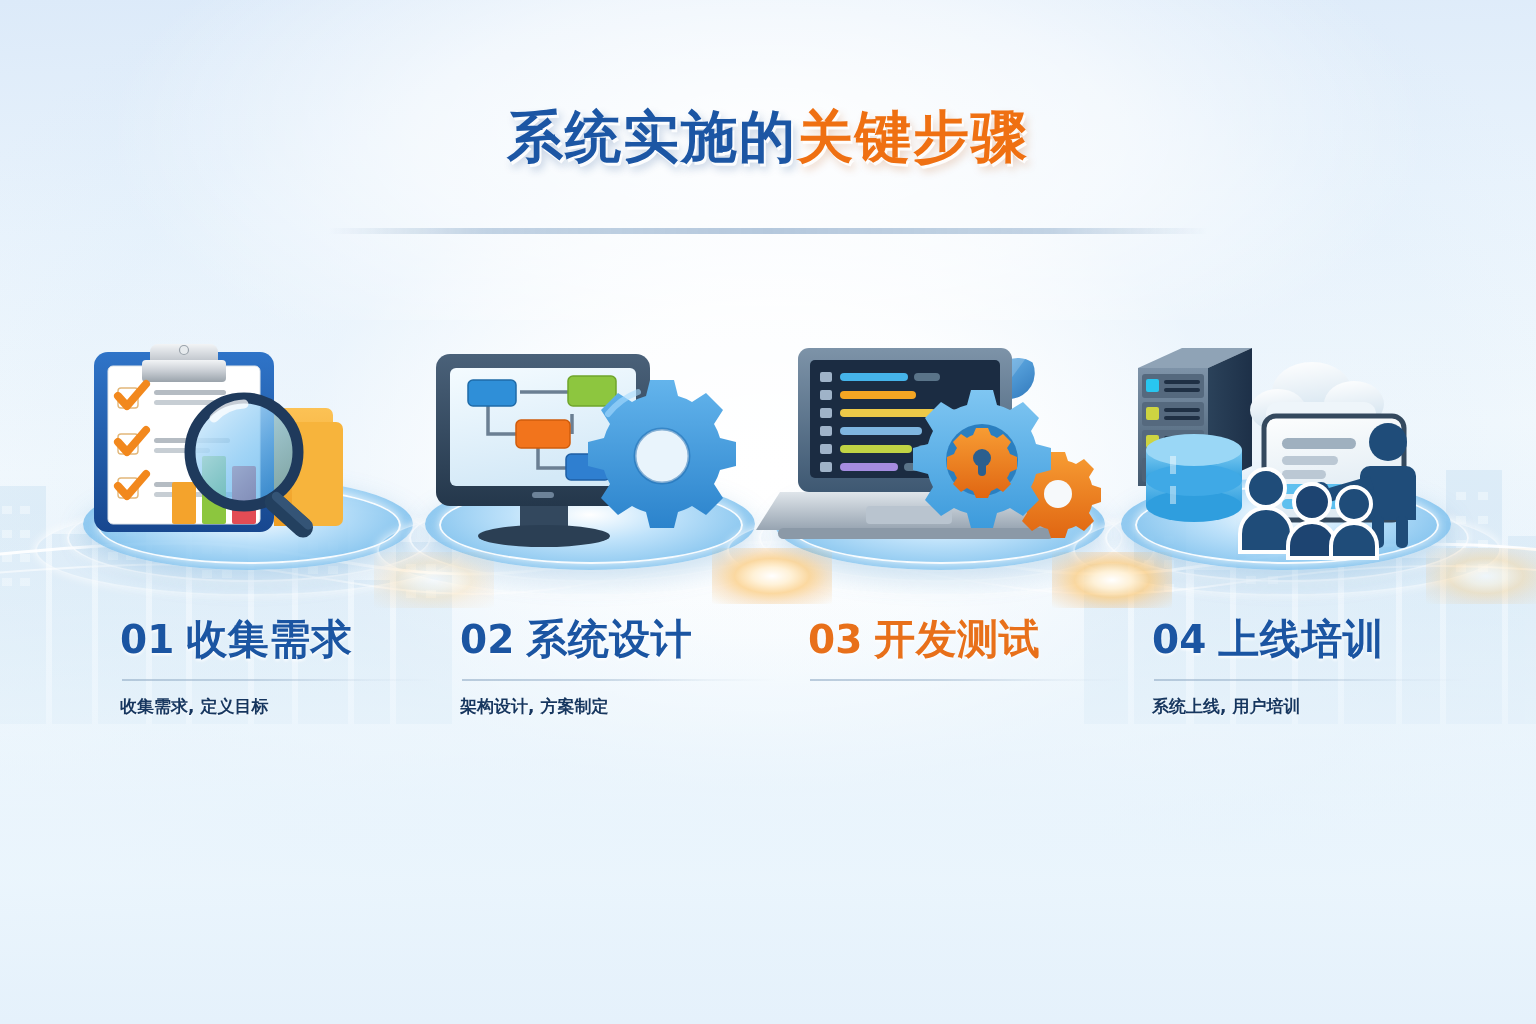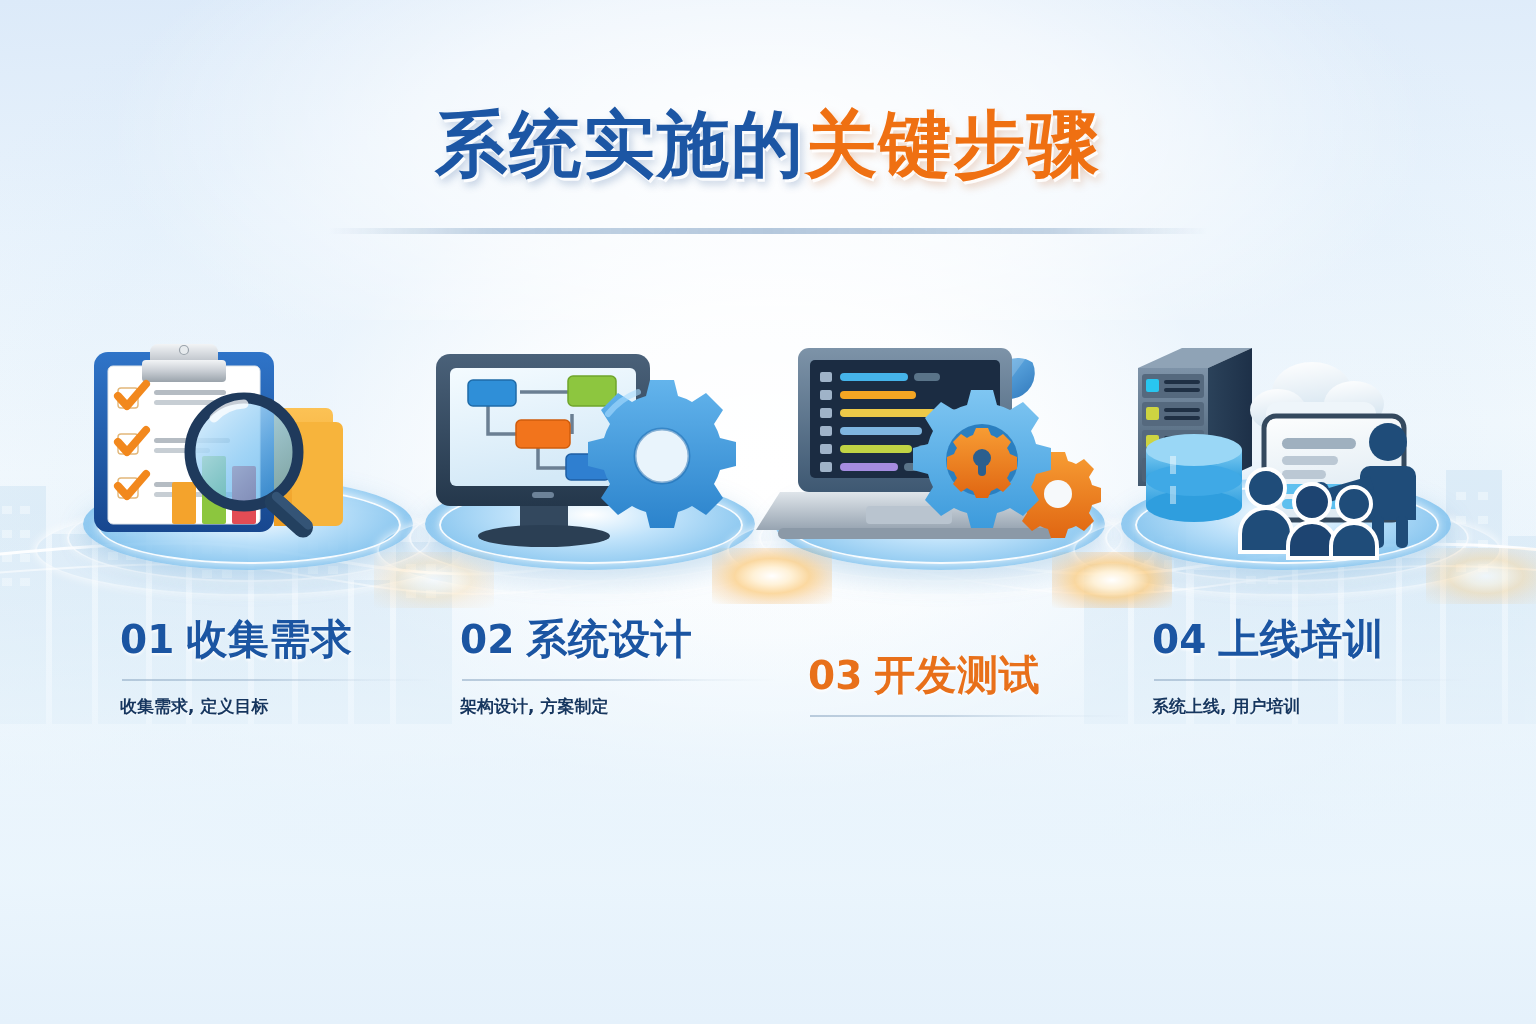--- a/index.html
+++ b/index.html
@@ -35,7 +35,7 @@
   
   .title-wrap{position:absolute;top:108px;left:0;width:1536px;text-align:center;}
   .title{
-    font-size:72px;line-height:1.02;font-weight:700;letter-spacing:2px;
+    font-size:56px;line-height:1.02;font-weight:700;letter-spacing:2px;
     font-family:"DejaVu Sans","Liberation Sans",sans-serif;
     white-space:nowrap;
   }

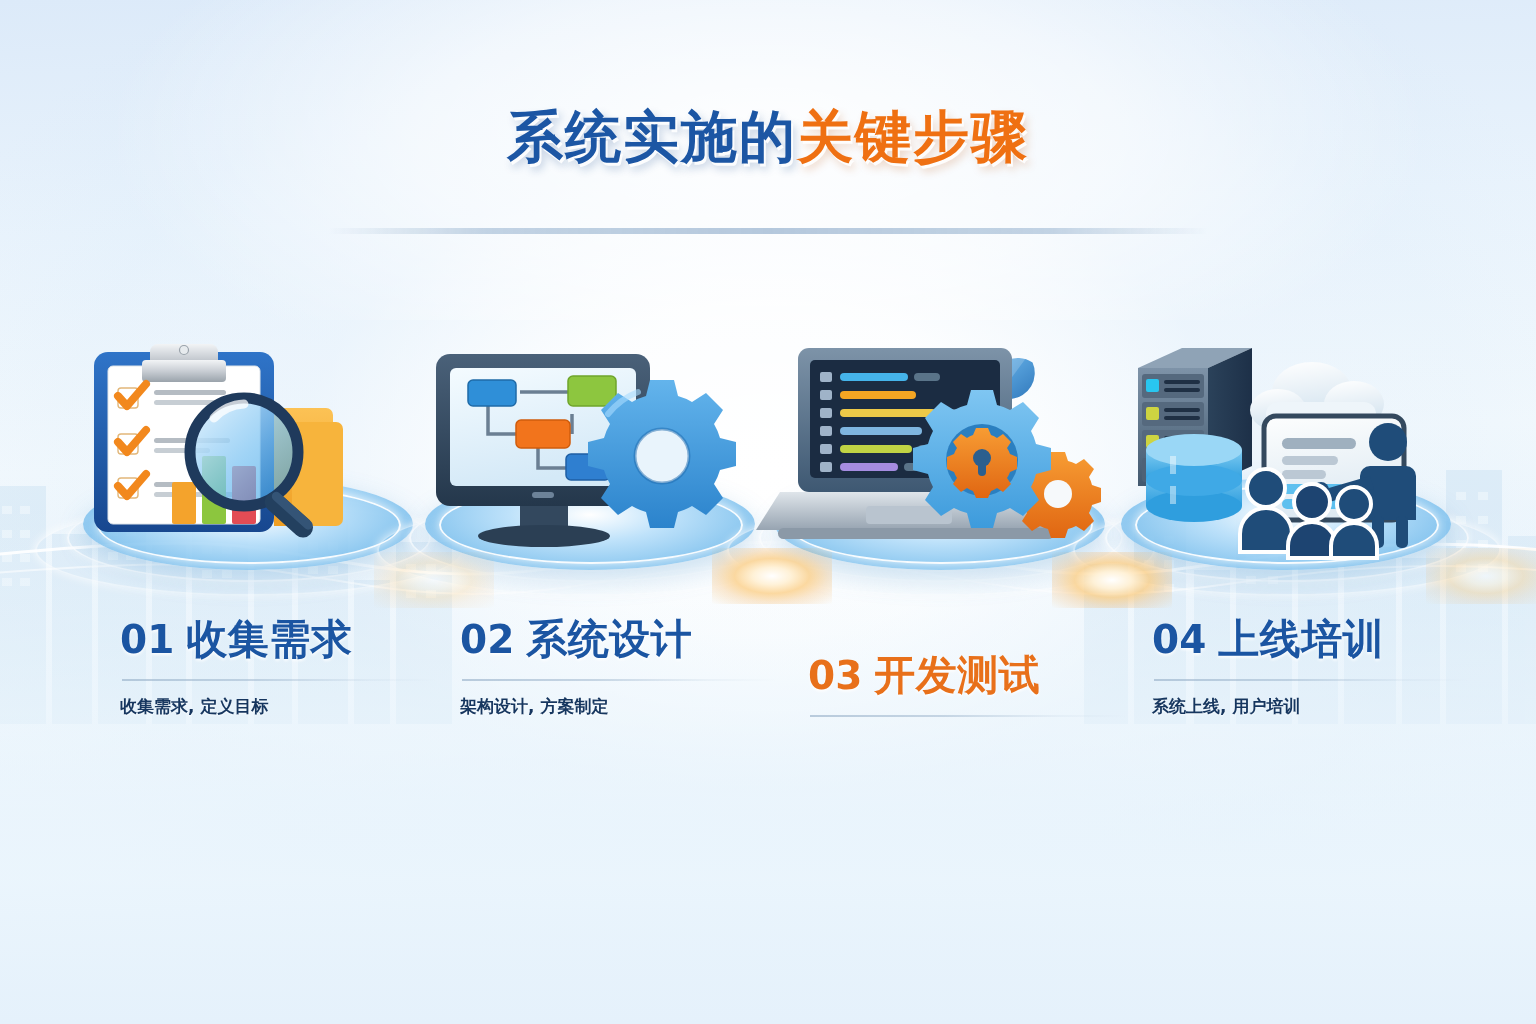--- a/index.html
+++ b/index.html
@@ -97,7 +97,7 @@
   }
   .step-head .num{font-size:39px;letter-spacing:0px;margin-right:12px;}
   .step.blue .step-head{color:#1b55a2;}
-  .step.orange .step-head{color:#e8701a;margin-top:36px;}
+  .step.orange .step-head{color:#e8701a;}
   .step-rule{
     margin:12px 0 14px 2px;width:316px;height:2px;
     background:linear-gradient(90deg,rgba(150,175,200,.62) 0%,rgba(150,175,200,.48) 42%,rgba(150,175,200,.10) 78%,rgba(150,175,200,0) 100%);

